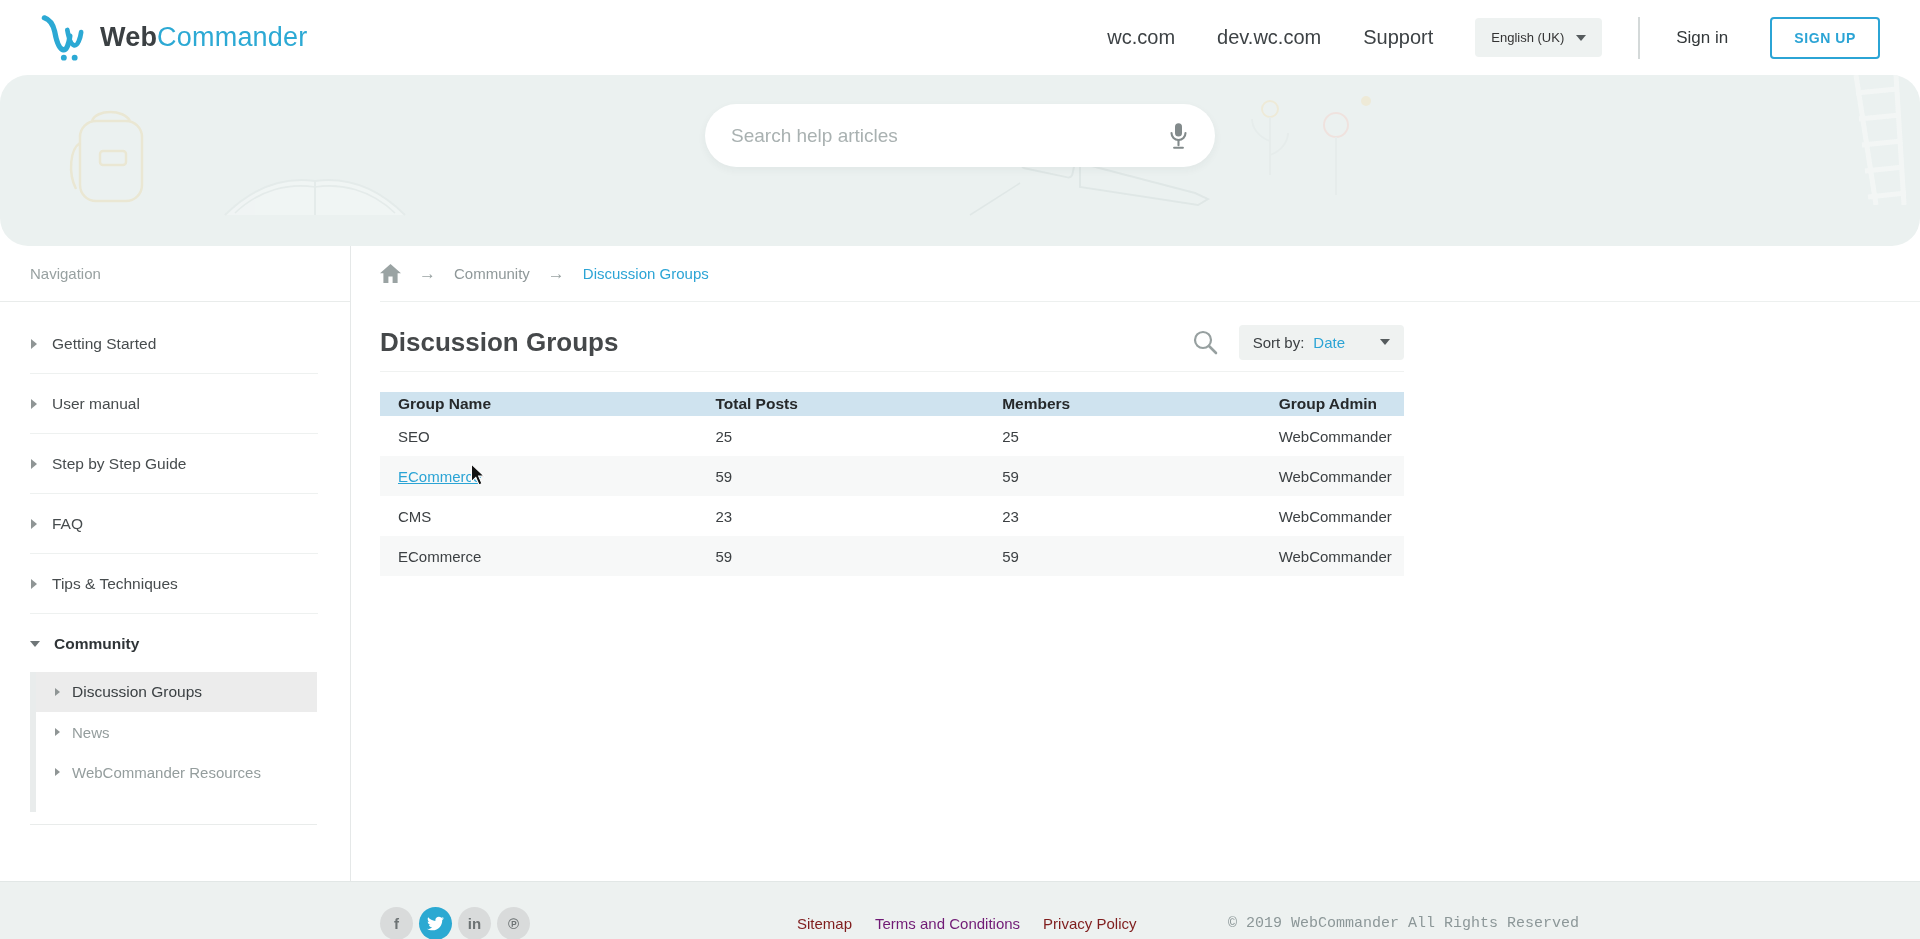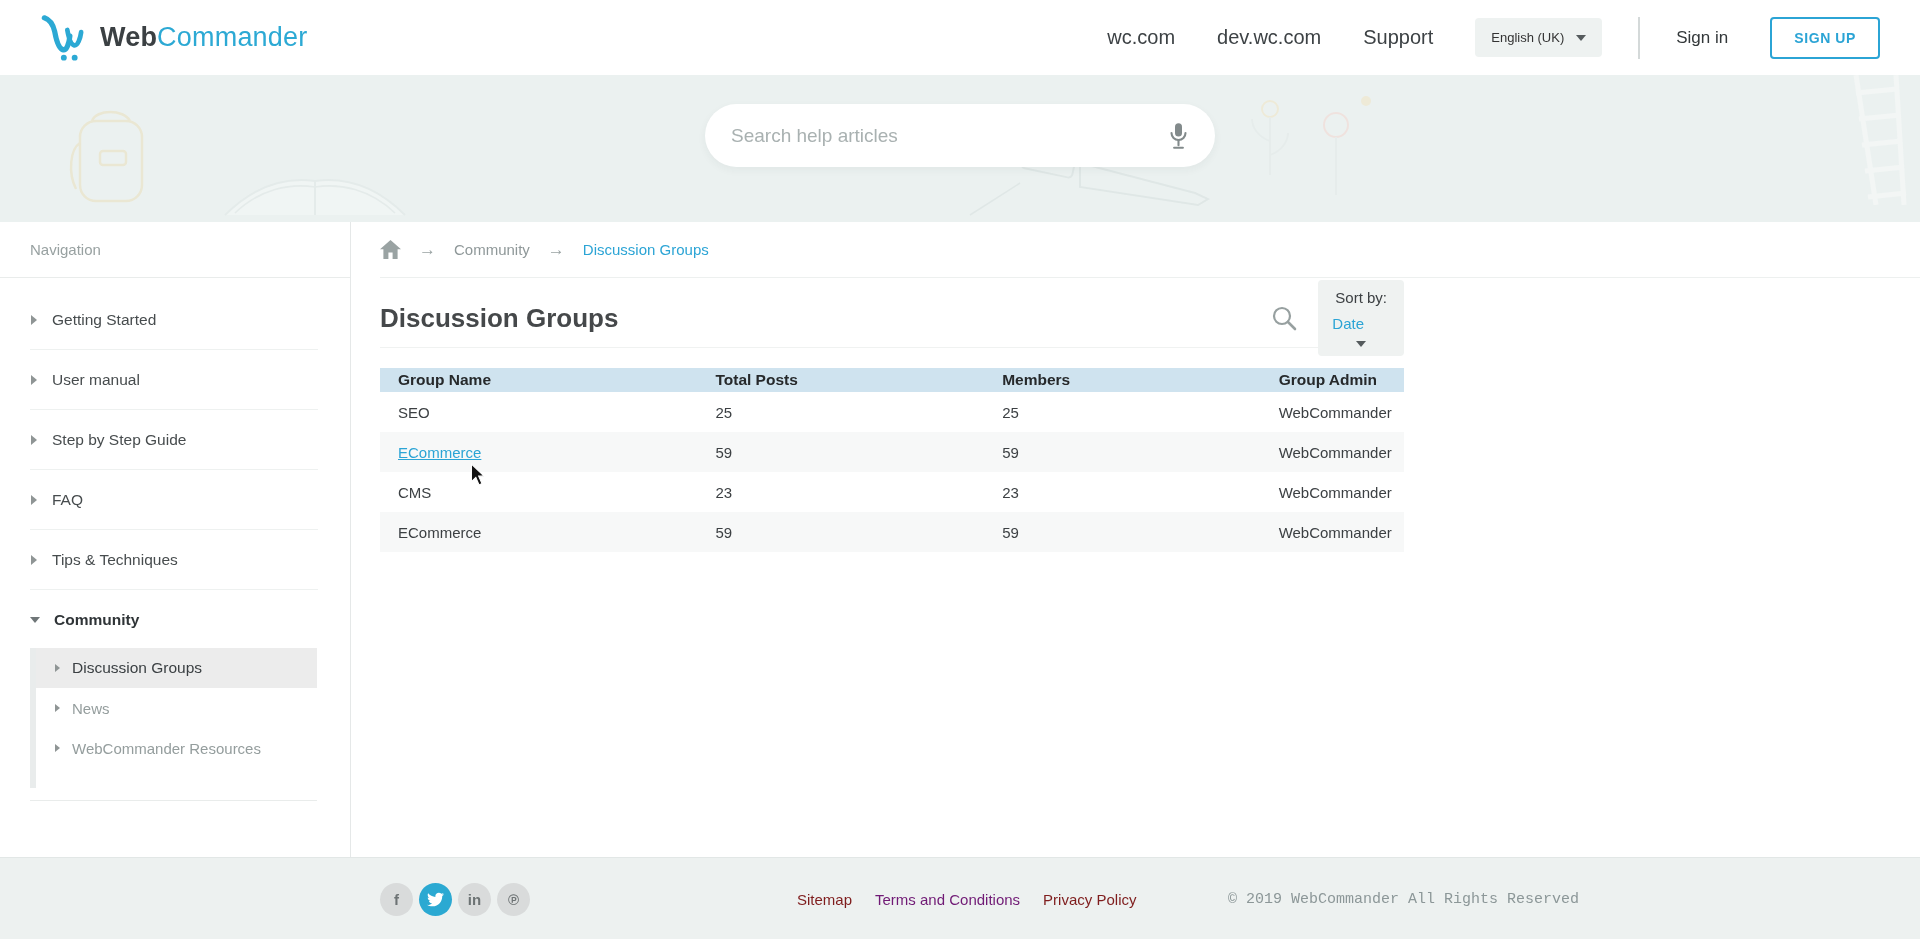--- a/index.html
+++ b/index.html
@@ -44,7 +44,7 @@
   }
 
   
-  .hero { position:relative; height:147px; background:#ebf1f0; overflow:hidden; }
+  .hero { position:relative; height:171px; background:#ebf1f0; overflow:hidden;border-radius:28px; }
   .doodle { position:absolute; pointer-events:none; }
   .search-bar {
     position:absolute; left:705px; top:29px; width:510px; height:63px;

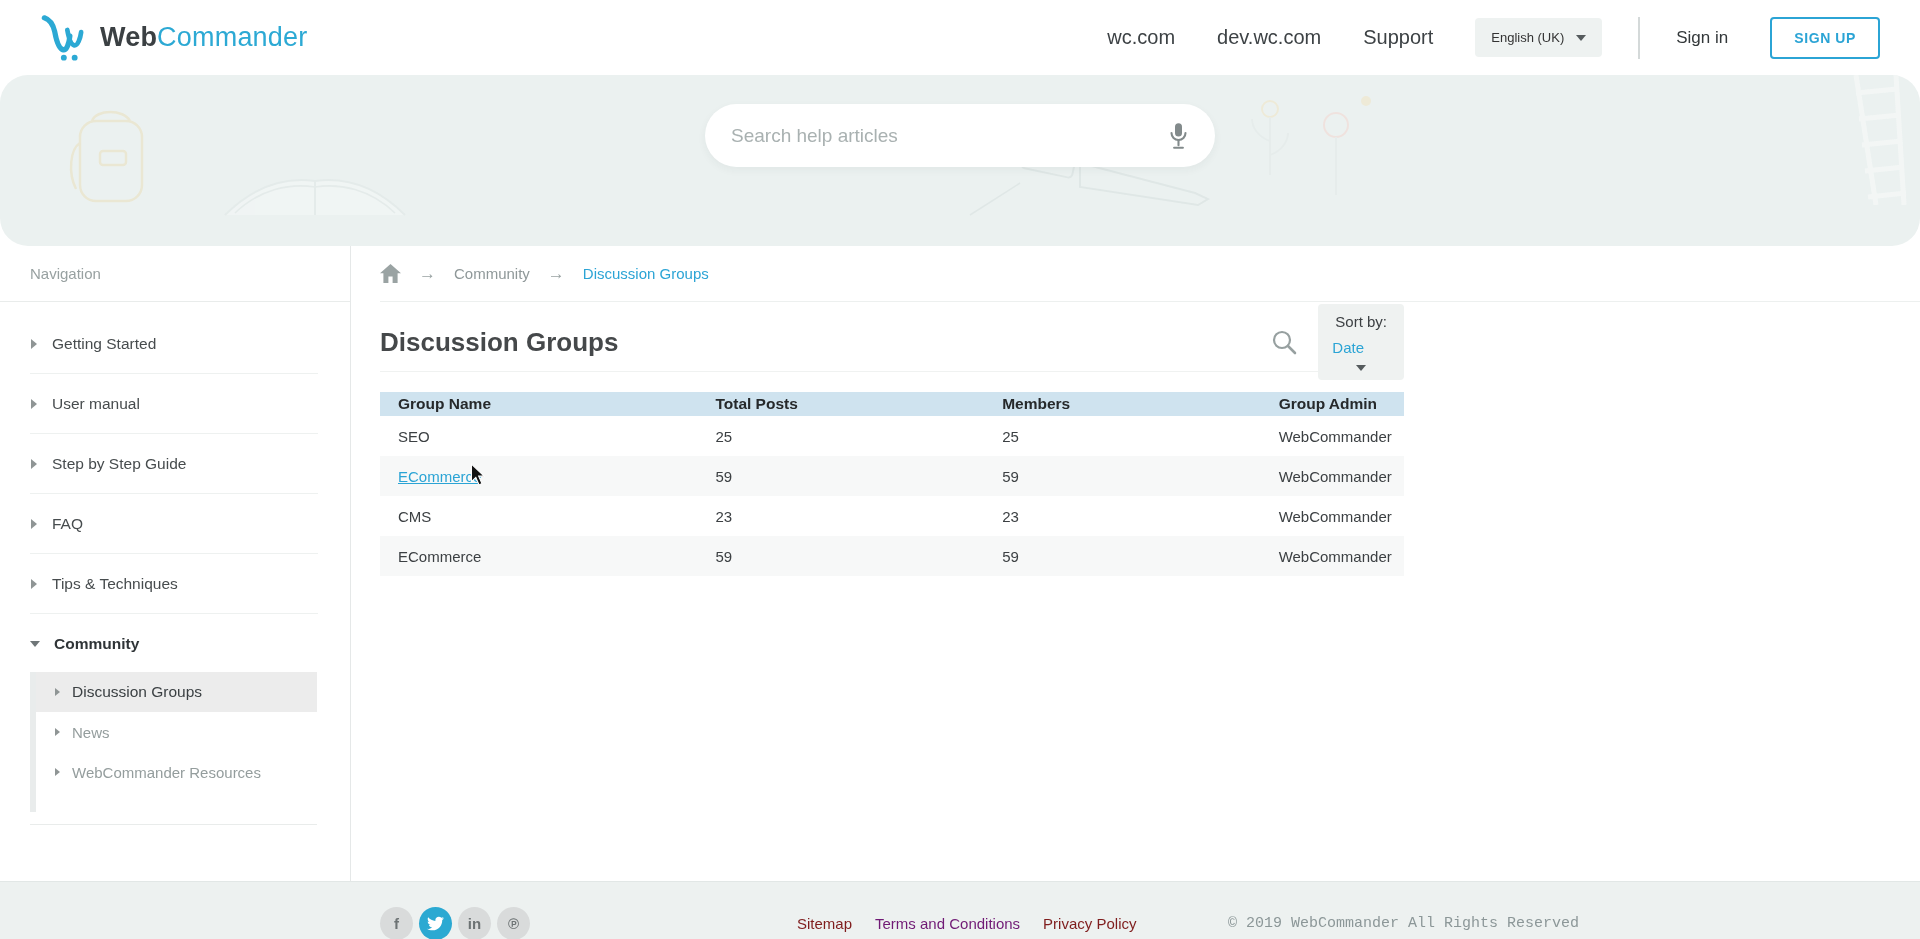--- a/index.html
+++ b/index.html
@@ -127,7 +127,6 @@
     background:#eff2f1; border-radius:4px; padding:9px 14px;
     display:flex; align-items:center; gap:9px; font-size:15px; color:#3c4043;
     cursor:pointer;
-    flex-direction:column;
   }
   .sort-value { color:#2ba4d5; margin-right:26px; }
   .title-divider { width:1024px; margin-top:9px; border-bottom:1px solid #f0f2f1; }

